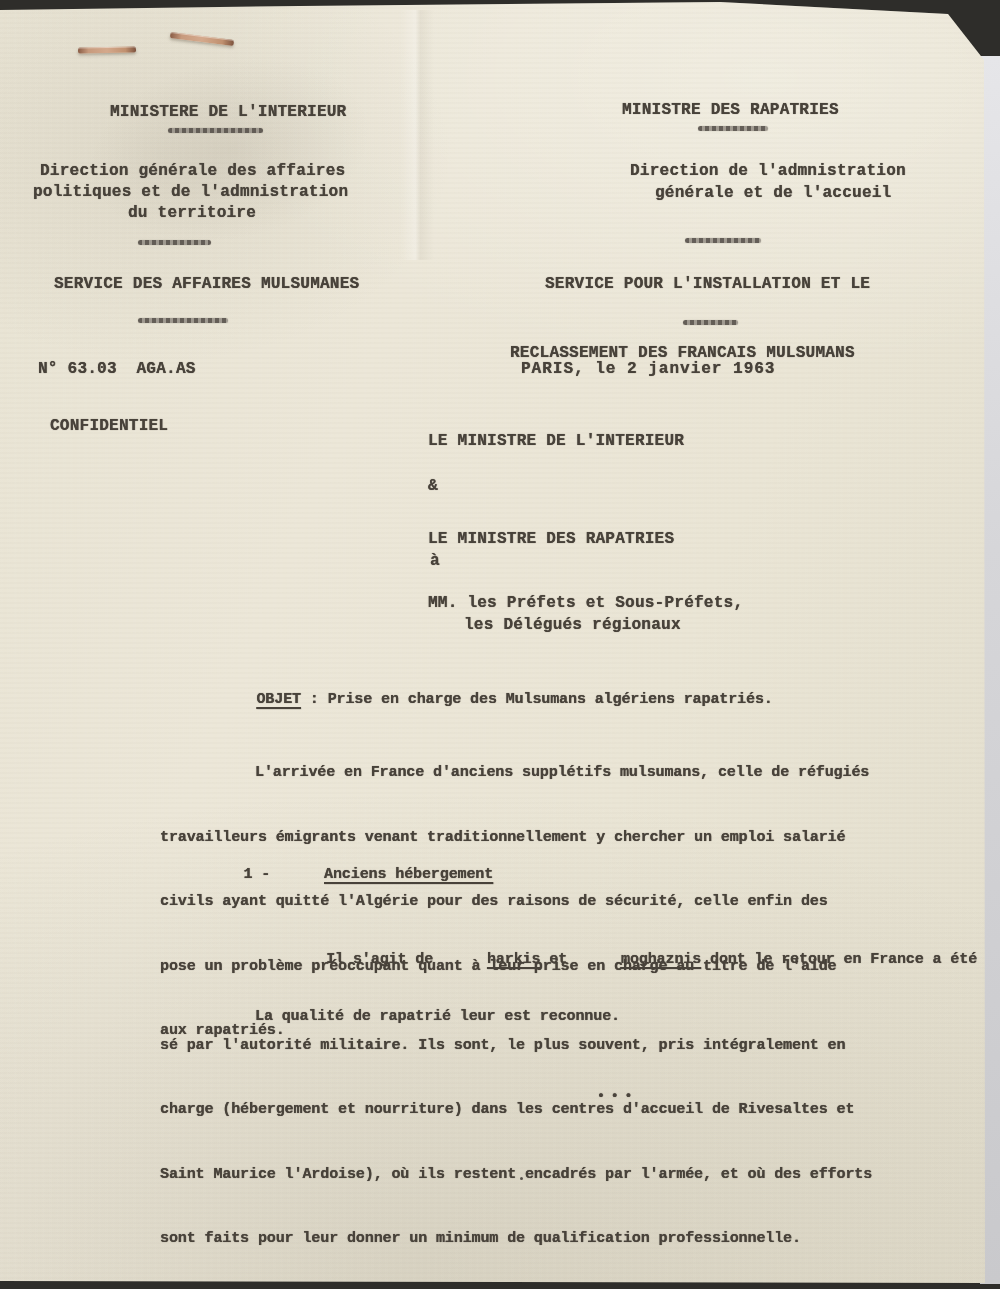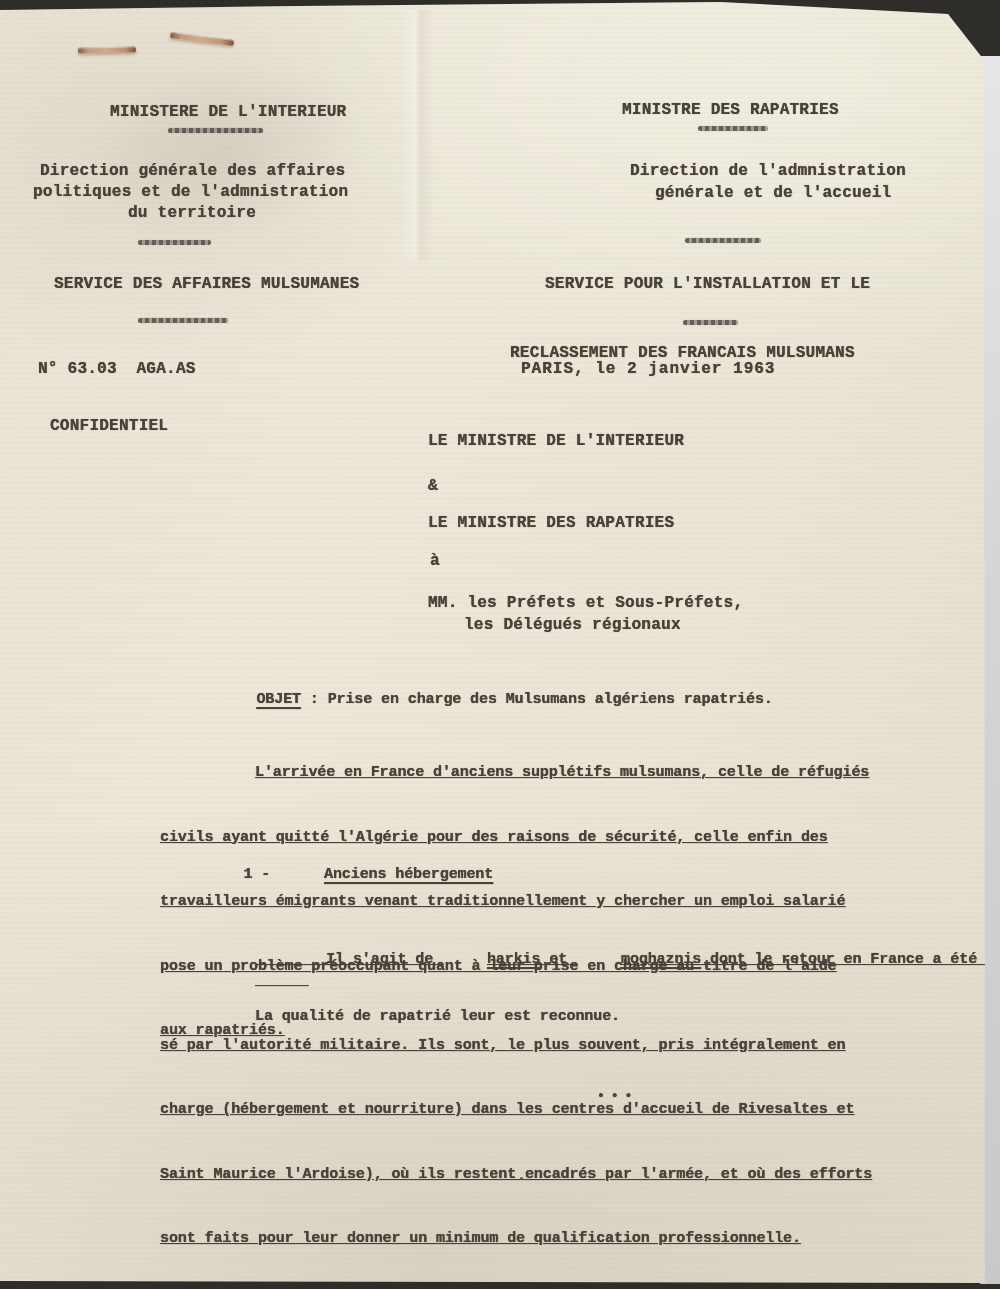--- a/index.html
+++ b/index.html
@@ -120,7 +120,7 @@
 
     <div class="tw h" style="left:428px; top:432px;">LE MINISTRE DE L'INTERIEUR</div>
     <div class="tw h" style="left:428px; top:477px;">&amp;</div>
-    <div class="tw h" style="left:428px; top:514px;">LE MINISTRE DES RAPATRIES</div>
+    <div class="tw h" style="left:428px; top:530px;">LE MINISTRE DES RAPATRIES</div>
     <div class="tw h" style="left:430px; top:552px;">à</div>
     <div class="tw h" style="left:428px; top:594px;">MM. les Préfets et Sous-Préfets,</div>
     <div class="tw h" style="left:464px; top:616px;">les Délégués régionaux</div>

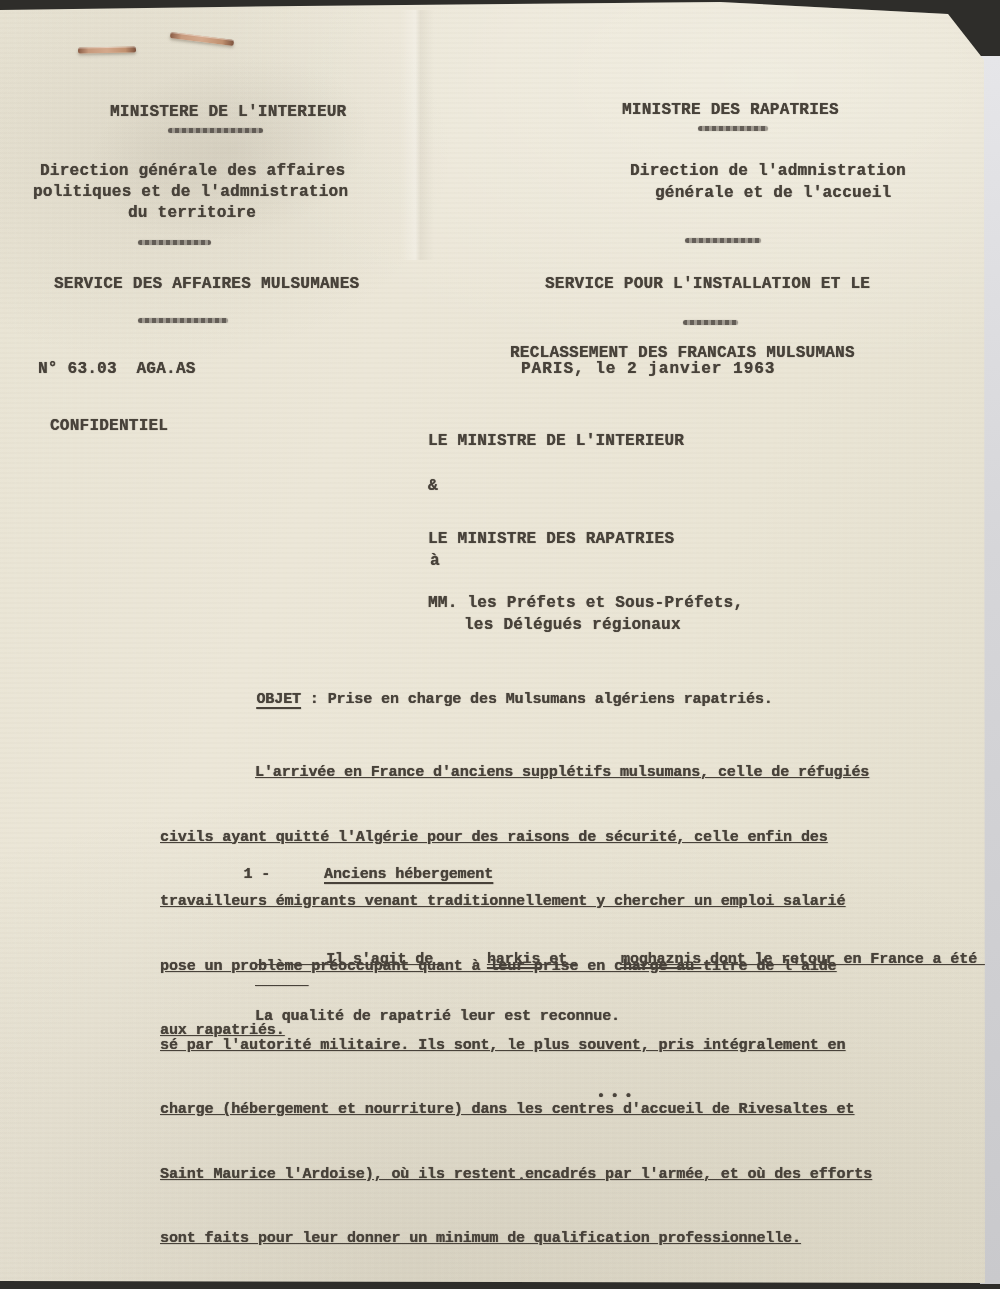--- a/index.html
+++ b/index.html
@@ -63,7 +63,7 @@
   .b { font-size:15px; letter-spacing:-0.1px; }
   .date { letter-spacing:1px; }
   .para { line-height:21.5px; }
-  .para > div { white-space:pre;text-decoration:underline; }
+  .para > div { white-space:pre; }
   .indent { padding-left:95px; }
   .u { text-decoration:underline; text-decoration-thickness:1.5px; text-underline-offset:3.5px;margin-left:45px; }
 

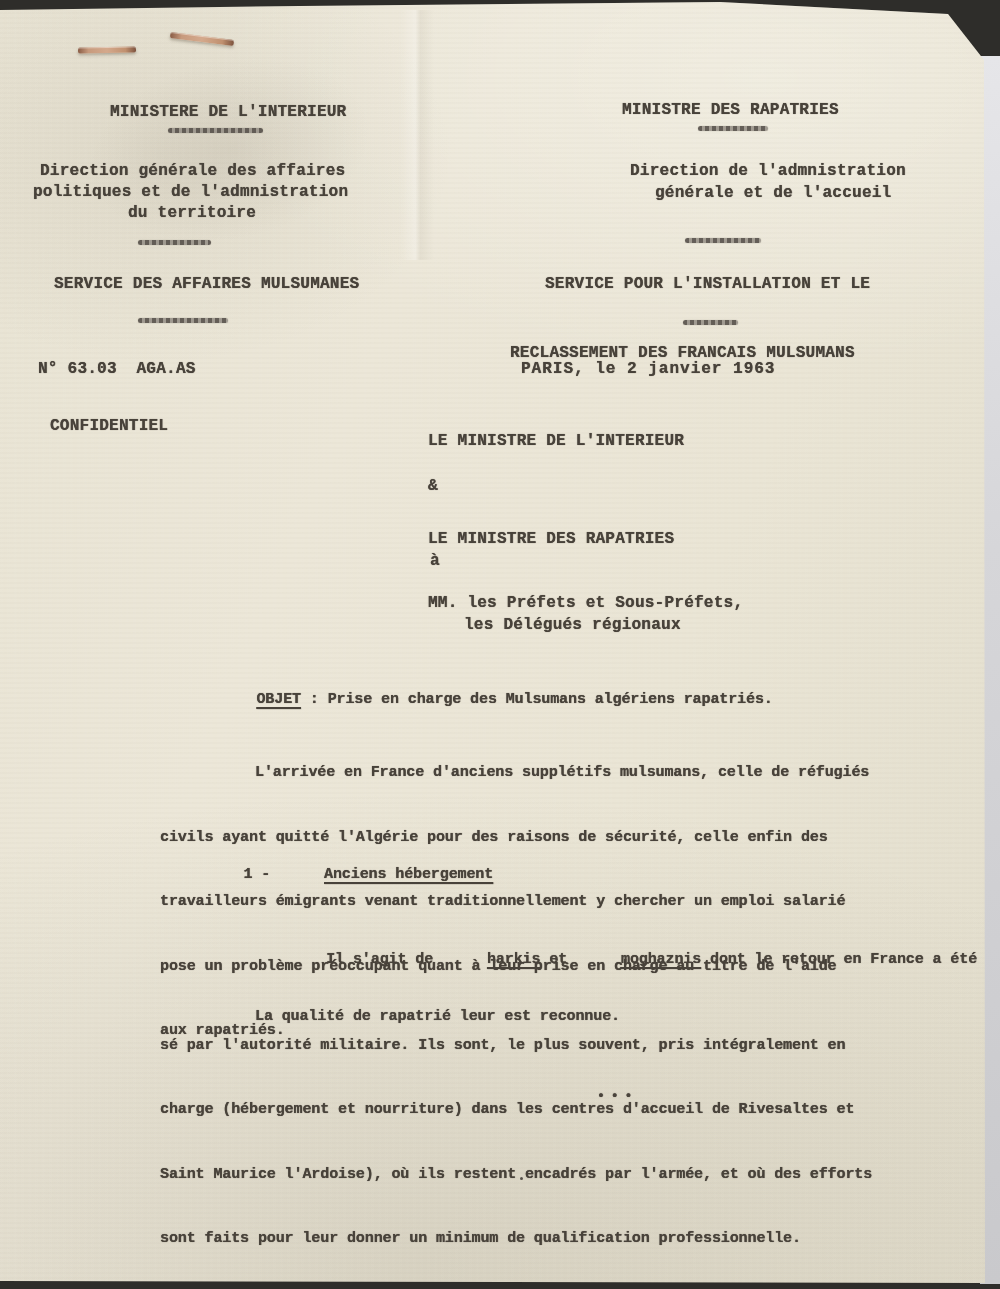--- a/index.html
+++ b/index.html
@@ -131,8 +131,8 @@
 
     <div class="tw b para" style="left:160px; top:719px;">
       <div class="indent">L'arrivée en France d'anciens supplétifs mulsumans, celle de réfugiés</div>
+      <div>travailleurs émigrants venant traditionnellement y chercher un emploi salarié</div>
       <div>civils ayant quitté l'Algérie pour des raisons de sécurité, celle enfin des</div>
-      <div>travailleurs émigrants venant traditionnellement y chercher un emploi salarié</div>
       <div>pose un problème préoccupant quant à leur prise en charge au titre de l'aide</div>
       <div>aux rapatriés.</div>
     </div>

